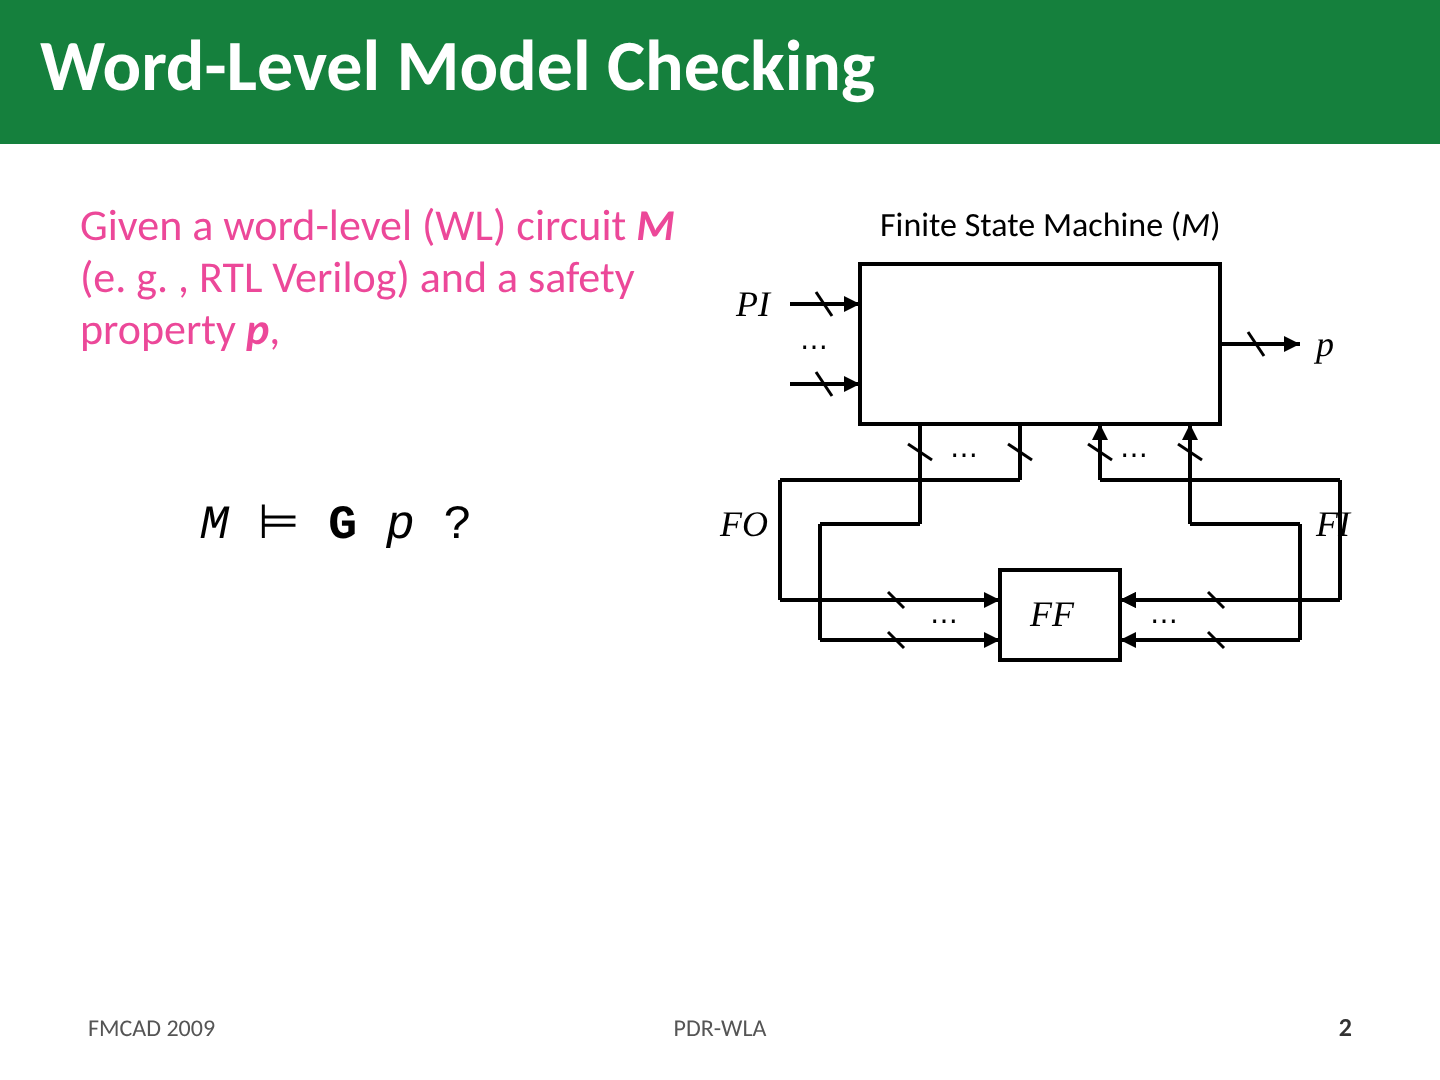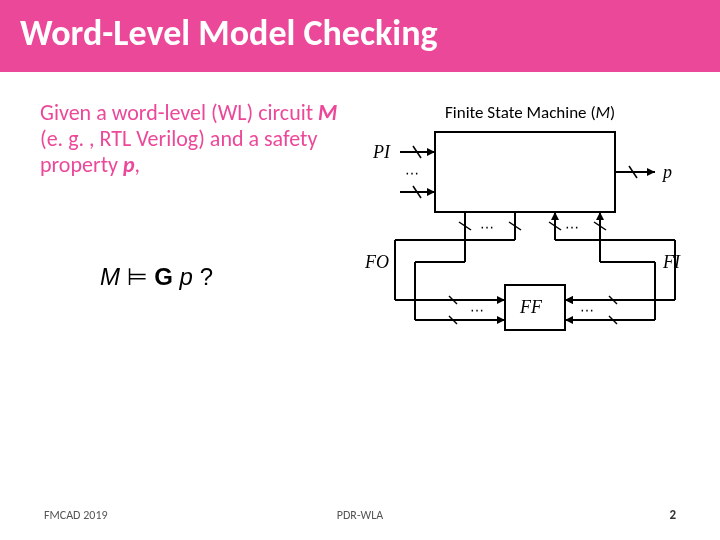--- a/index.html
+++ b/index.html
@@ -6,7 +6,7 @@
   html, body { width: 720px; height: 540px; font-family: "Segoe UI", Calibri, Arial, sans-serif; background: #fff; }
   .slide { width: 720px; height: 540px; position: relative; background: #fff; }
   .title-bar {
-    background: #ec4899;
+    background: #15803d;
     color: #fff;
     padding: 14px 20px 18px 20px;
     font-size: 36px;

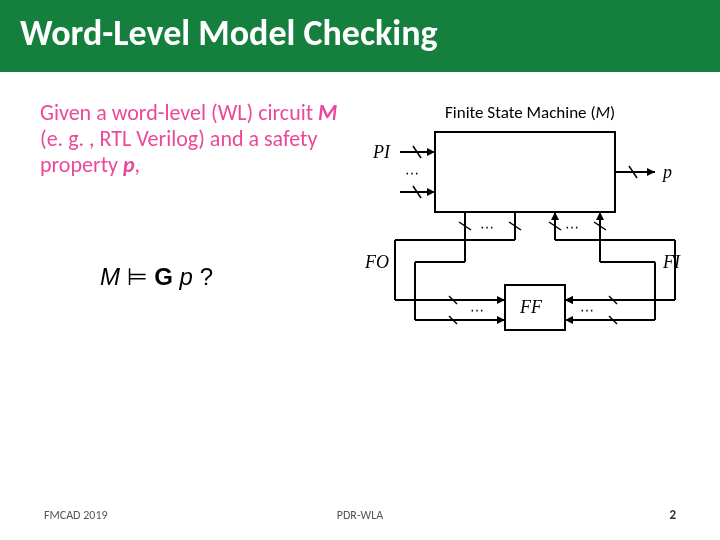--- a/index.html
+++ b/index.html
@@ -35,7 +35,7 @@
   }
   .formula .sym { font-style: normal; }
   .formula .bold { font-weight: 700; font-style: normal; }
-  .right-col { flex: 1; text-align: center; }
+  .right-col { flex: 1; }
   .diagram { width: 340px; height: 260px; }
   .footer {
     position: absolute;

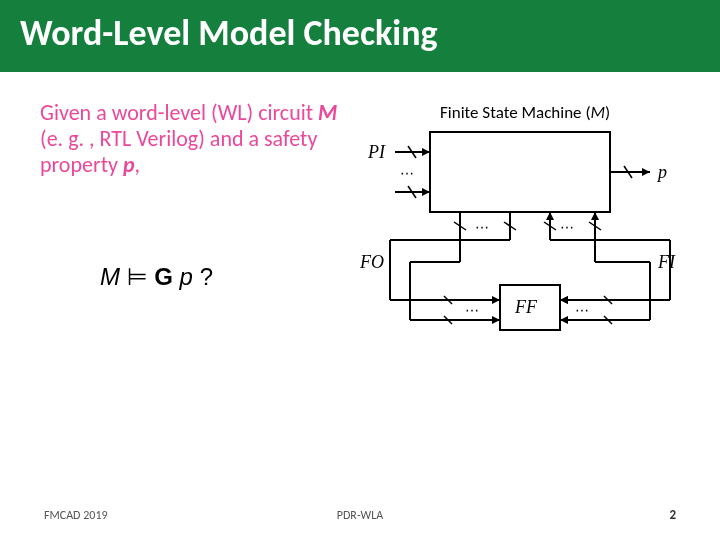--- a/index.html
+++ b/index.html
@@ -27,9 +27,9 @@
   .para .bi { font-weight: 700; font-style: italic; }
   .gap { height: 40px; }
   .formula {
-    margin-top: 46px;
+    margin-top: 30px;
     margin-left: 60px;
-    font-family: Liberation Sans, sans-serif;
+    font-family: Liberation Mono, monospace;
     font-size: 24px;
     font-style: italic;
   }

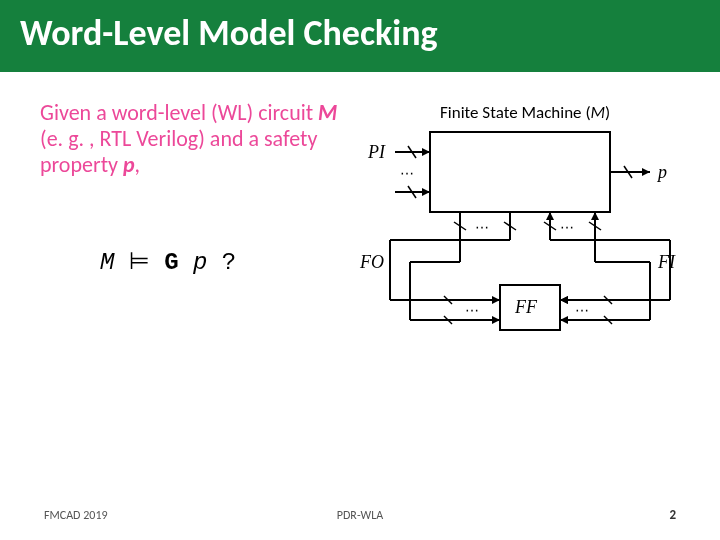--- a/index.html
+++ b/index.html
@@ -159,7 +159,7 @@
   </div>
 
   <div class="footer">
-    <span>FMCAD 2019</span>
+    <span>FMCAD 2009</span>
     <span class="center">PDR-WLA</span>
     <span class="page">2</span>
   </div>

